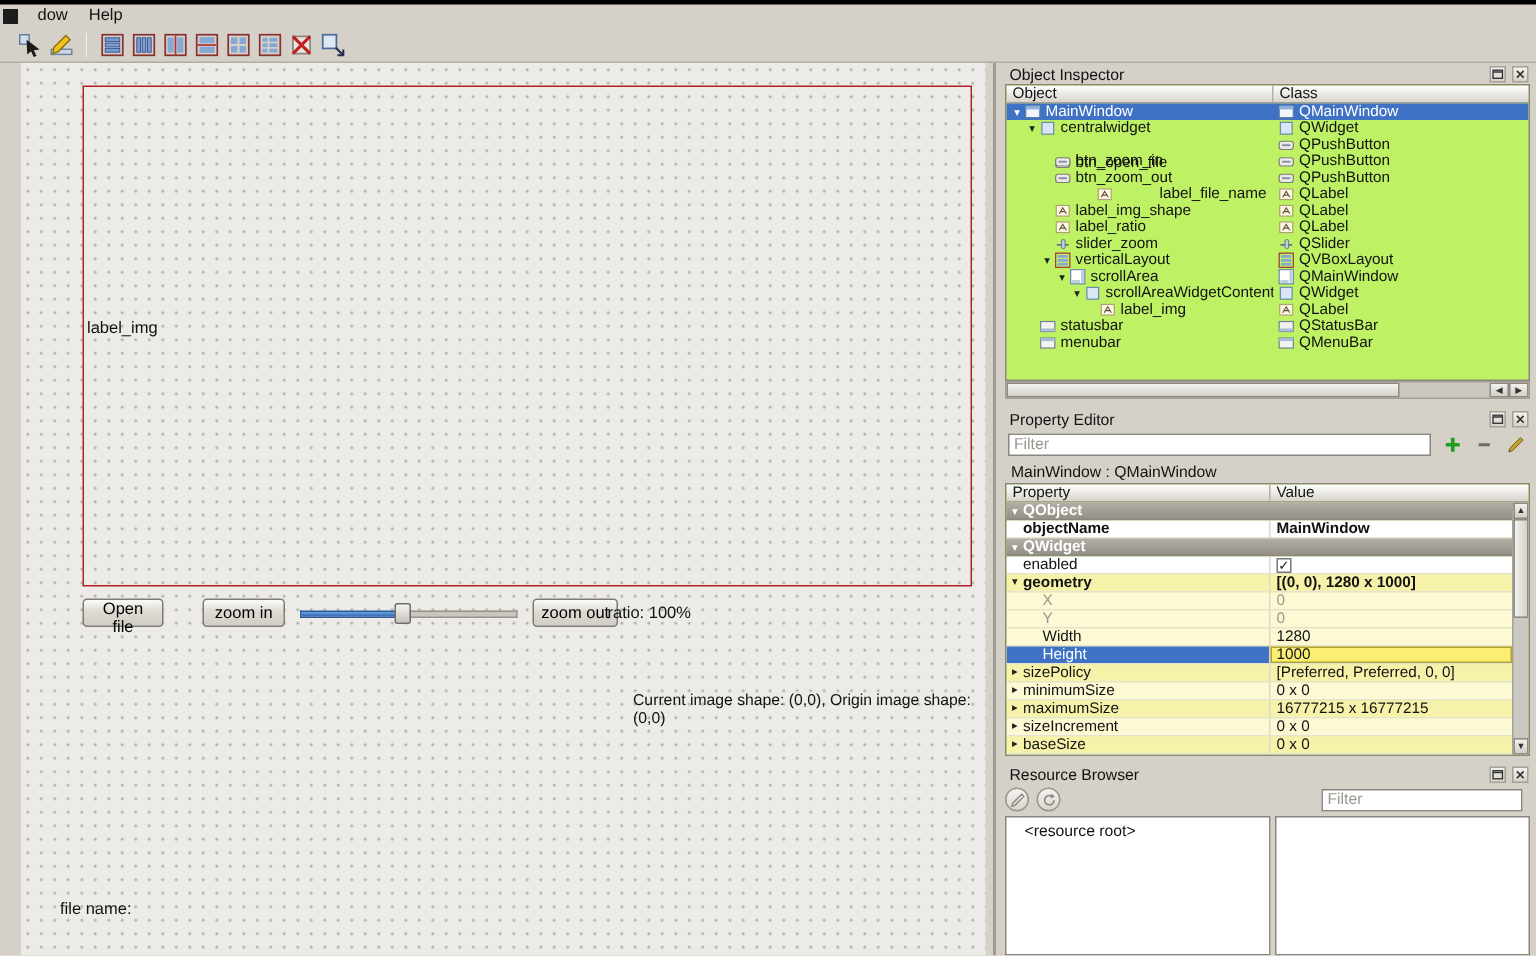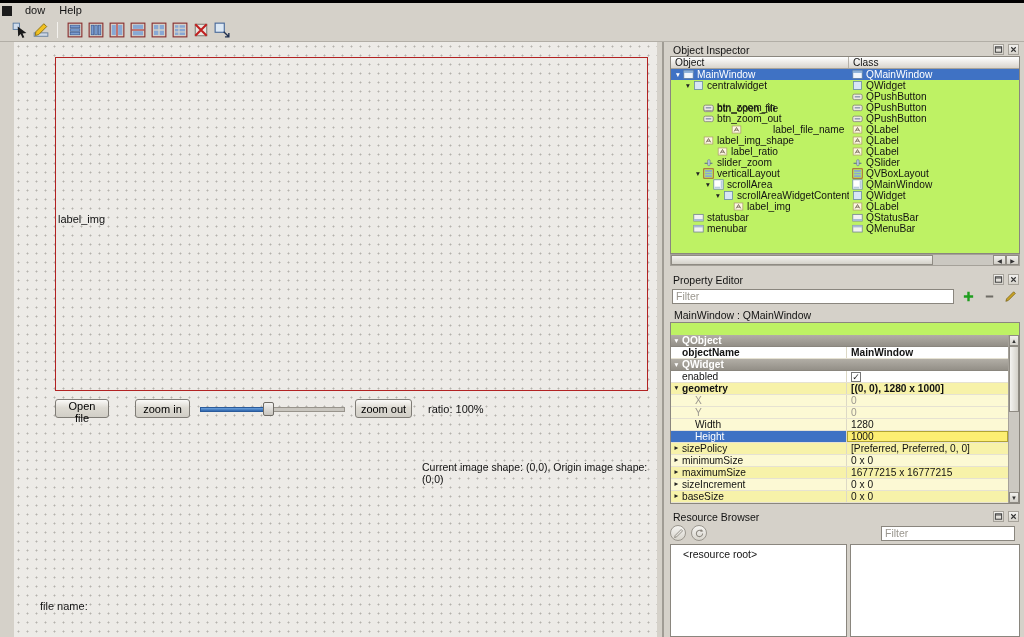--- a/index.html
+++ b/index.html
@@ -383,7 +383,7 @@
             </div>
           </div>
           <div class="tree-row">
-            <div class="t-obj" style="padding-left: 36px;">
+            <div class="t-obj" style="padding-left: 22px;">
               <span class="branch"></span>
               <span class="ticon">
                 <svg viewBox="0 0 14 14">

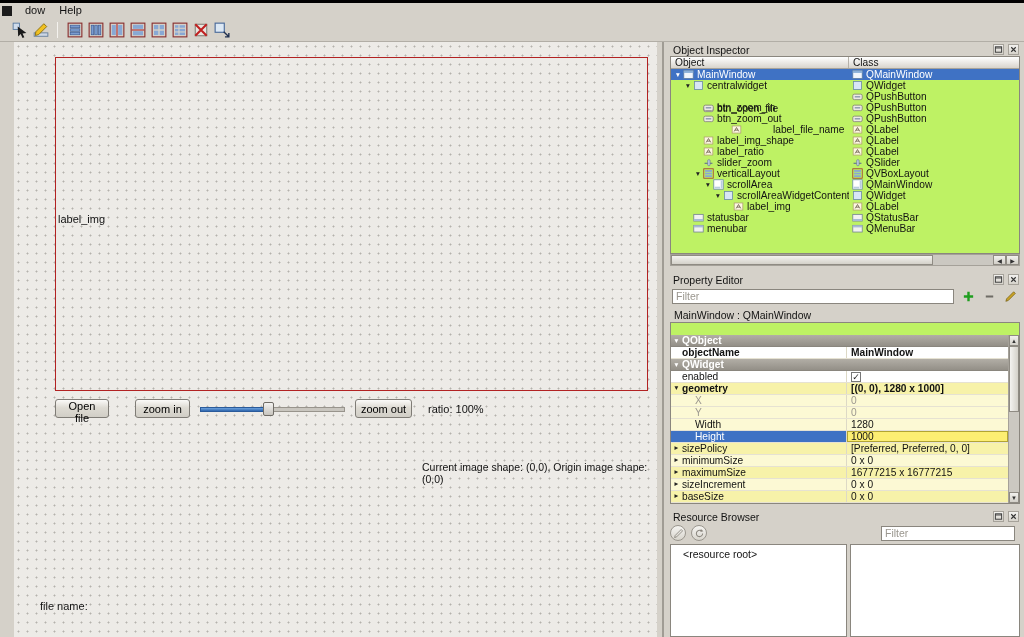--- a/index.html
+++ b/index.html
@@ -600,6 +600,10 @@
     </div>
     <div class="pe-selection">MainWindow : QMainWindow</div>
     <div class="panel-body pe-body">
+      <div class="cols-hdr">
+        <div class="col-a" style="width:176px">Property</div>
+        <div class="col-b">Value</div>
+      </div>
       <div class="ptable">
           <div class="p-group">
             <span class="p-arrow">▾</span>

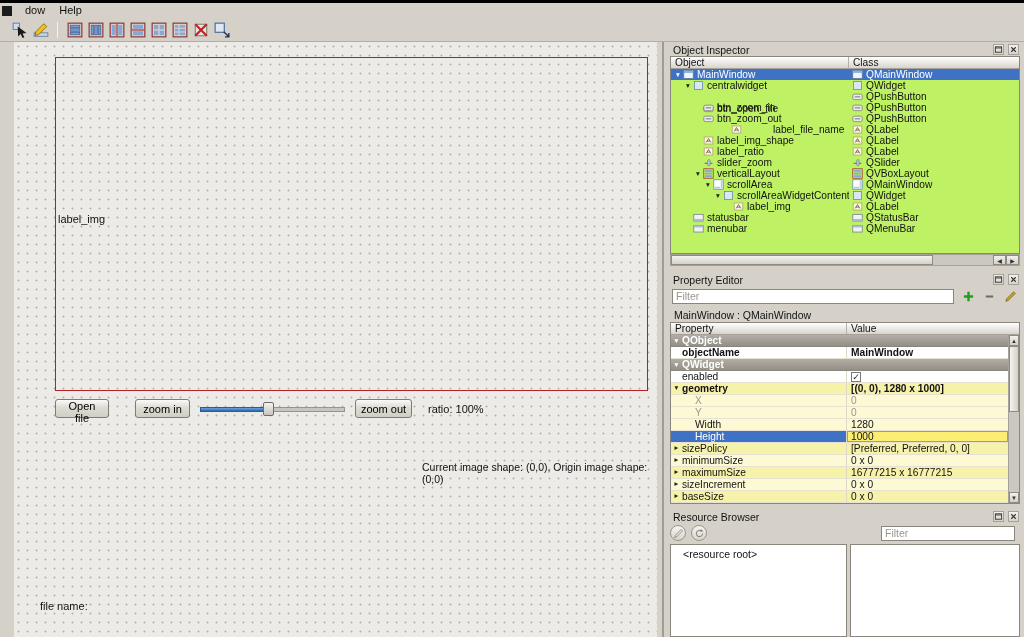--- a/index.html
+++ b/index.html
@@ -32,7 +32,7 @@
   .groove-filled{position:absolute;left:0;top:6px;width:68px;height:5px;background:linear-gradient(#6da2dd,#2e66ae);border:1px solid #2a5a9a;border-right:none}
   .groove-empty{position:absolute;left:68px;top:6px;width:77px;height:5px;background:#c9c6bf;border:1px solid #98948c;border-left:none}
   .handle{position:absolute;left:63px;top:1px;width:11px;height:14px;border:1px solid #6f6c66;border-radius:2px;background:linear-gradient(#f4f3f1,#c7c4bd)}
-  .ratio{position:absolute;left:428px;top:361px}
+  .ratio{position:absolute;left:405px;top:361px}
   .shape{position:absolute;left:422px;top:419px;font-size:10.5px}
   .fname{position:absolute;left:40px;top:558px}
 

